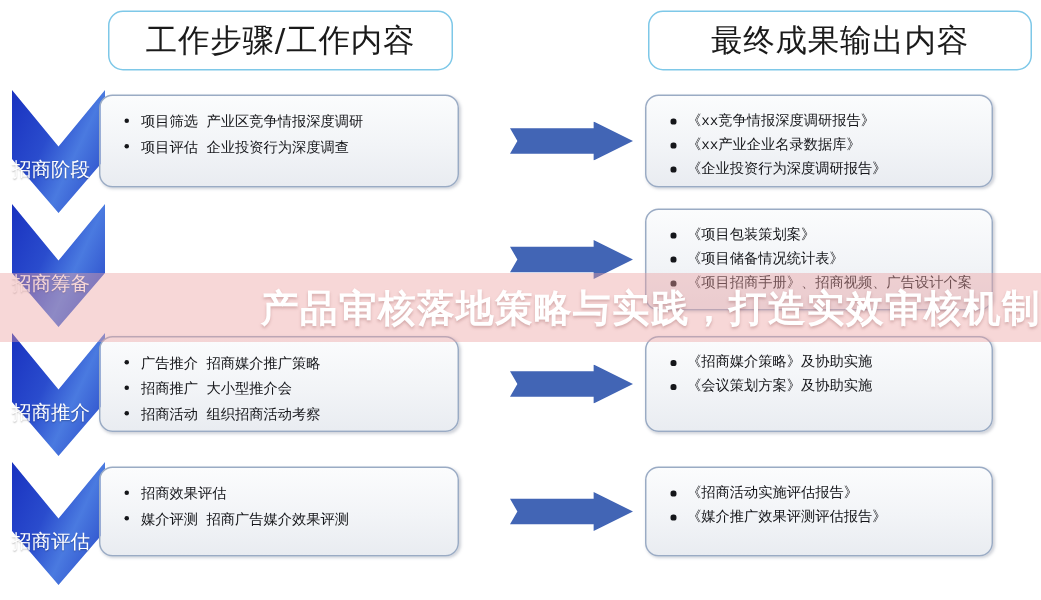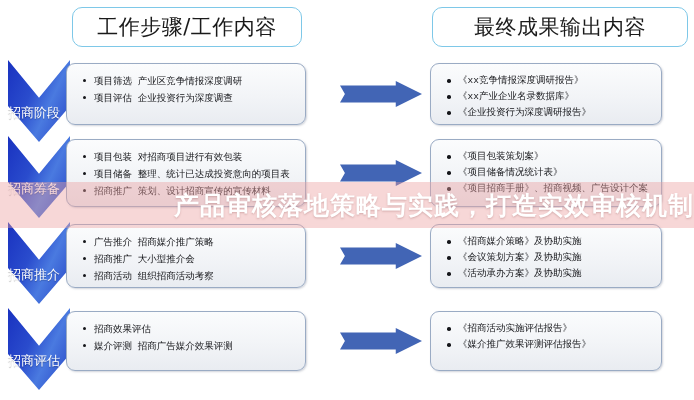--- a/index.html
+++ b/index.html
@@ -197,13 +197,6 @@
       <li class="bullet-item">项目评估 企业投资行为深度调查</li>
     </ul>
   </div>
-  <div id="box-left-2" class="content-box box-left">
-    <ul class="bullet-list">
-      <li class="bullet-item">项目包装 对招商项目进行有效包装</li>
-      <li class="bullet-item">项目储备 整理、统计已达成投资意向的项目表</li>
-      <li class="bullet-item">招商推广 策划、设计招商宣传的宣传材料</li>
-    </ul>
-  </div>
   <div id="box-left-3" class="content-box box-left">
     <ul class="bullet-list">
       <li class="bullet-item">广告推介 招商媒介推广策略</li>

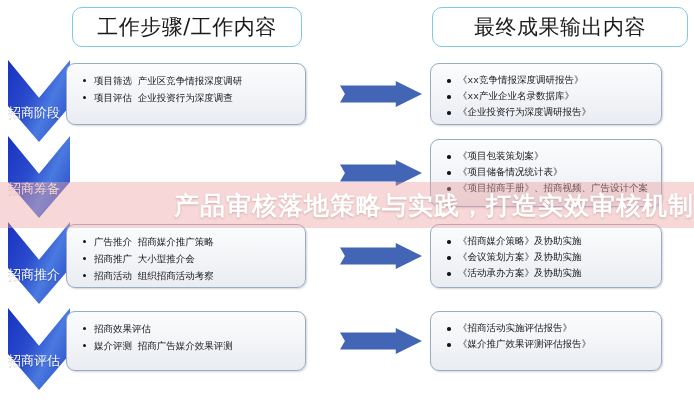--- a/index.html
+++ b/index.html
@@ -242,7 +242,6 @@
     <ul class="bullet-list">
       <li class="bullet-item">《招商媒介策略》及协助实施</li>
       <li class="bullet-item">《会议策划方案》及协助实施</li>
-      <li class="bullet-item">《活动承办方案》及协助实施</li>
     </ul>
   </div>
   <div id="box-right-4" class="content-box box-right">

